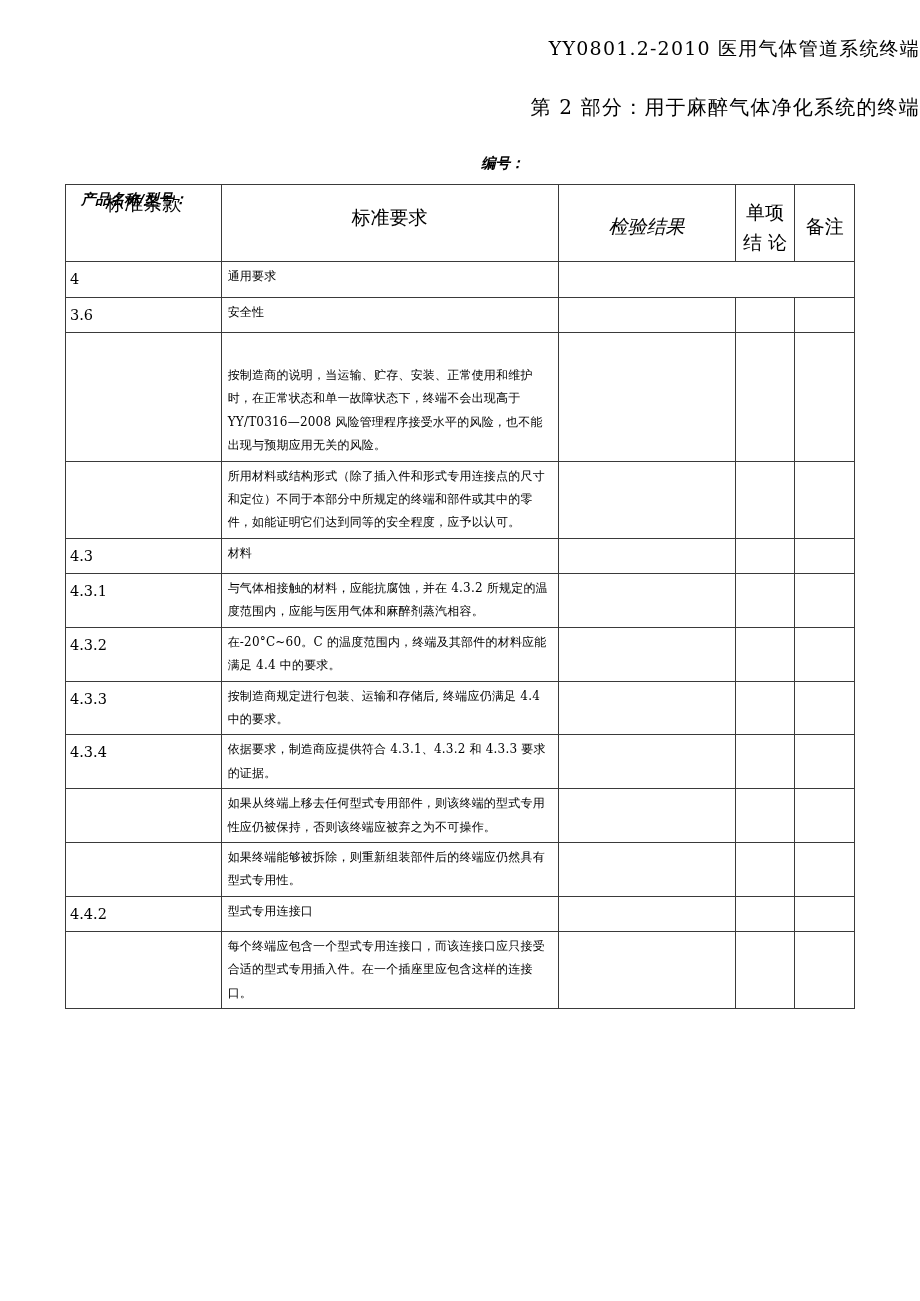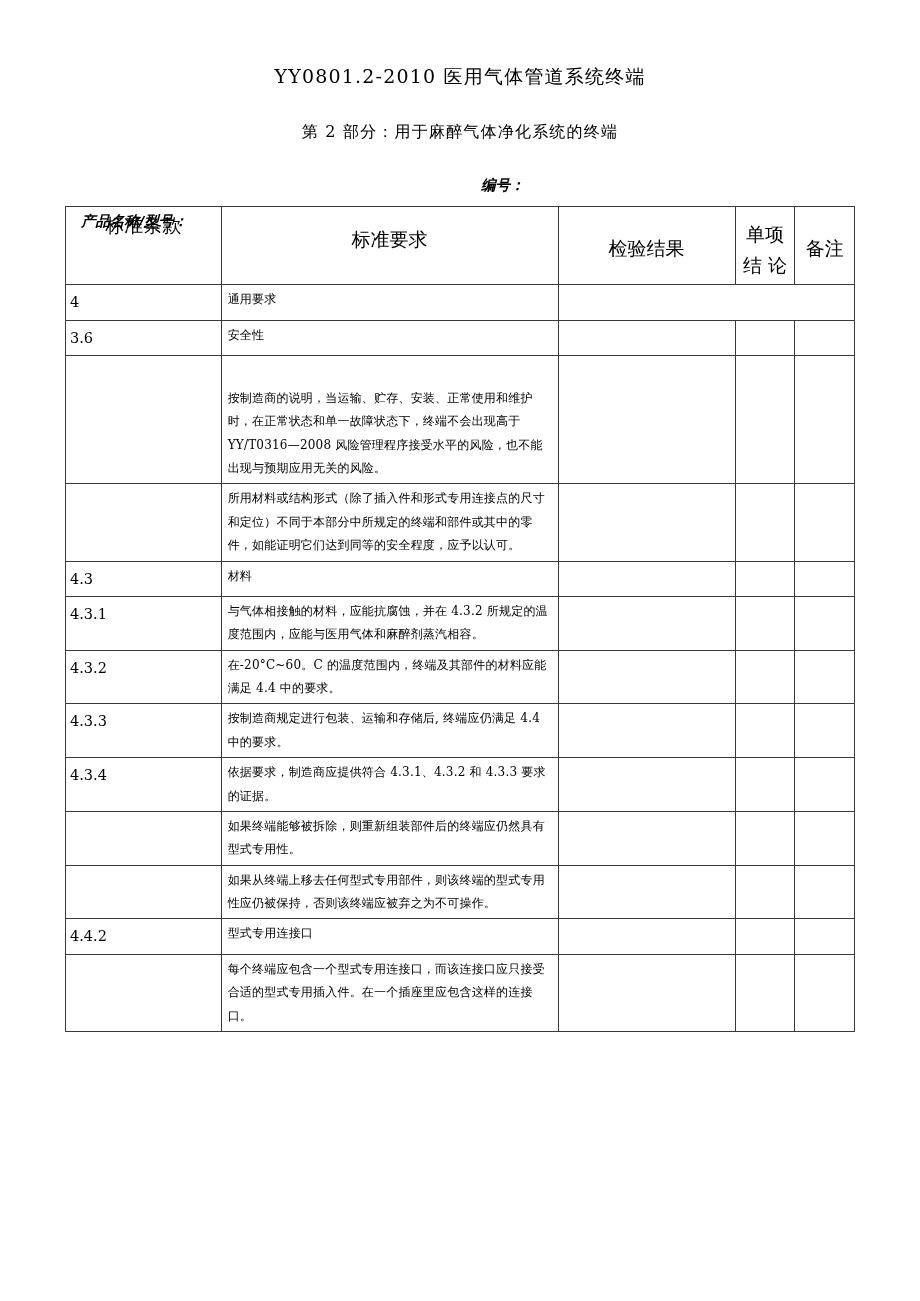--- a/index.html
+++ b/index.html
@@ -25,8 +25,8 @@
 
   
   .title-block {
-    padding-top: 64px;
-    text-align: center;
+    padding-top: 36px;
+    text-align: right;
   }
   .doc-title {
     font-size: 19px;

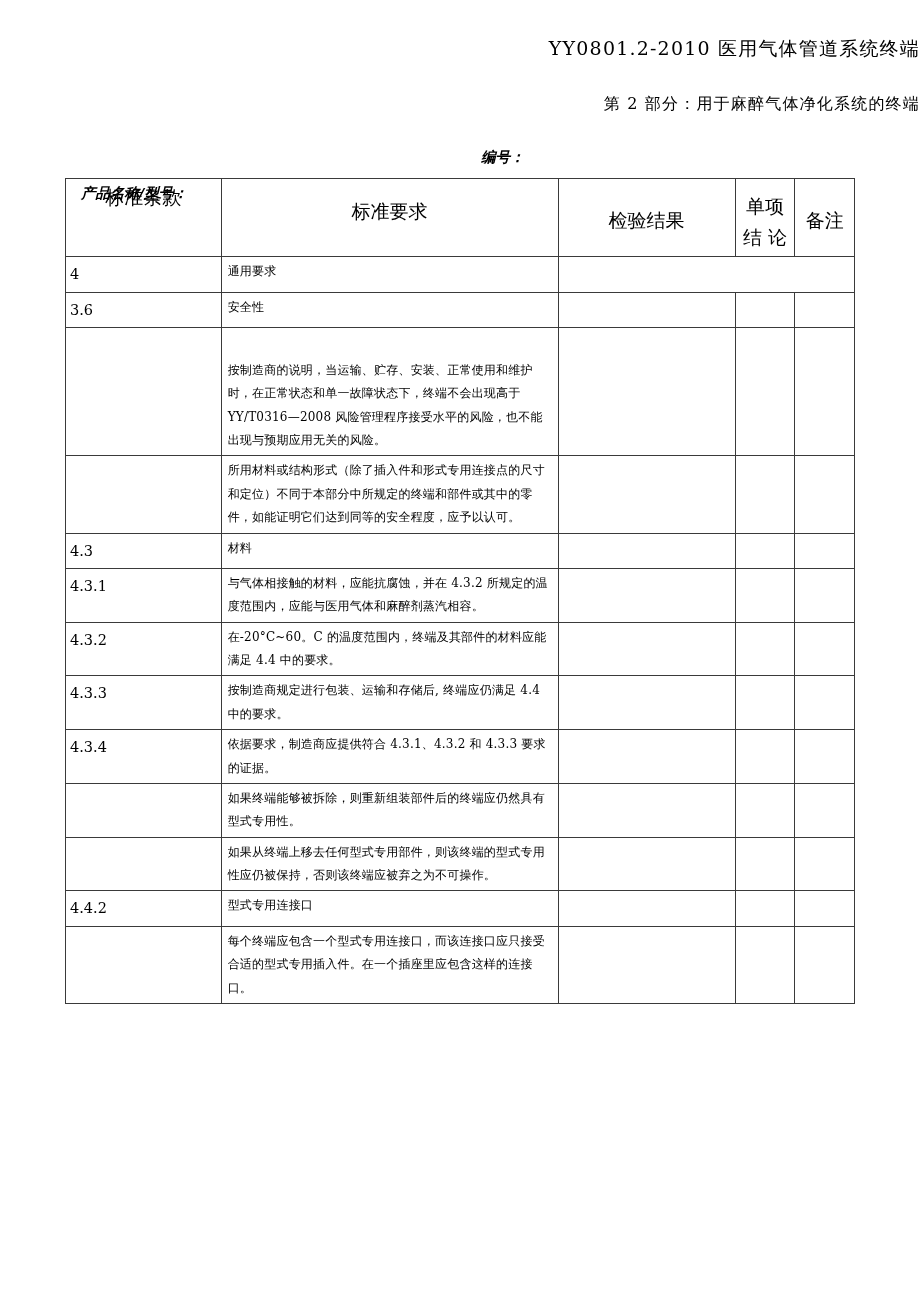--- a/index.html
+++ b/index.html
@@ -36,7 +36,7 @@
     margin: 0;
   }
   .doc-subtitle {
-    font-size: 16px;
+    font-size: 20px;
     letter-spacing: 1.2px;
     line-height: 1.3;
     font-weight: normal;

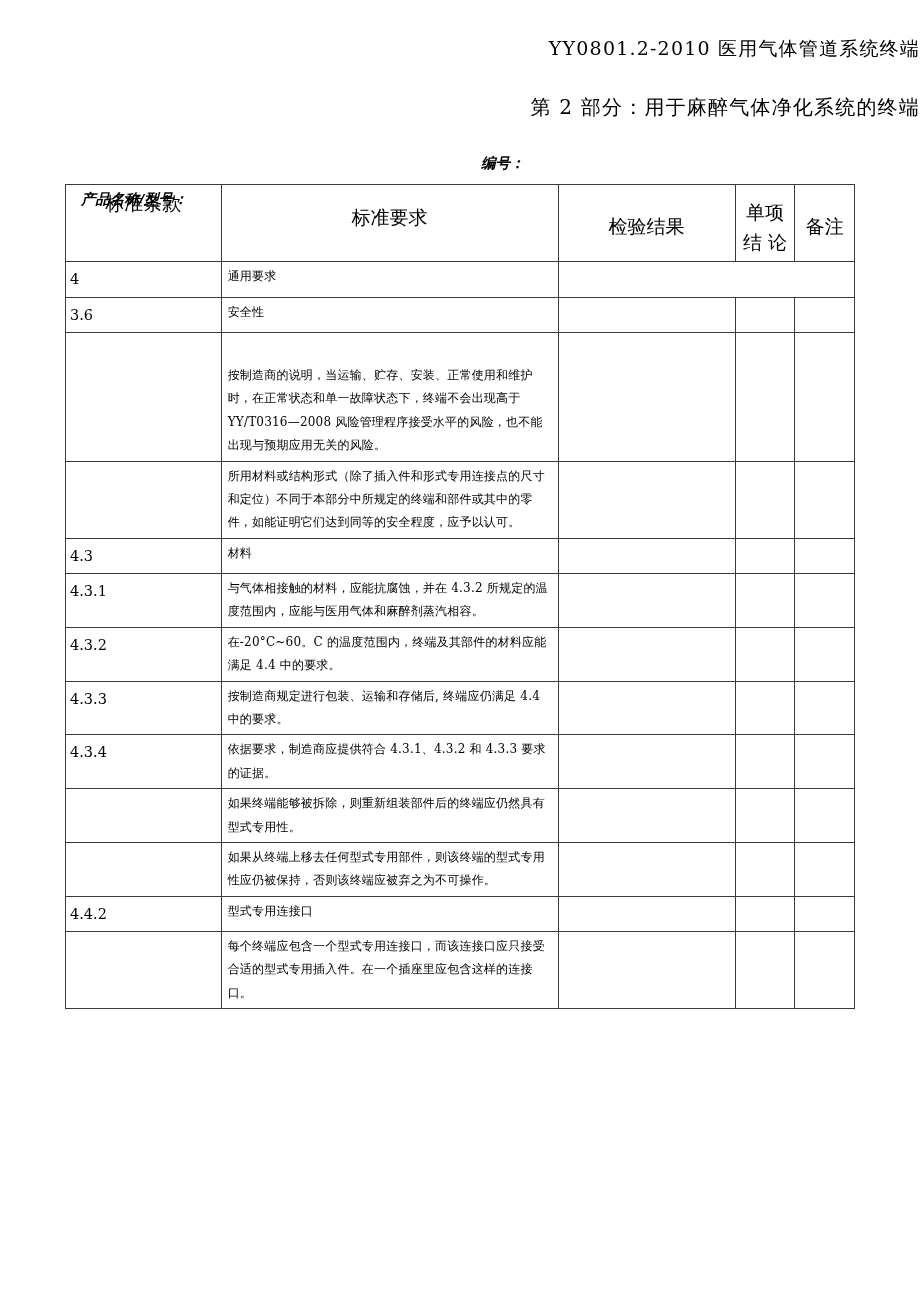--- a/index.html
+++ b/index.html
@@ -123,7 +123,7 @@
     padding-bottom: 9px;
   }
   .hdr-req .hdr-cell-inner { padding-top: 18px; }
-  .hdr-result .hdr-cell-inner { padding-top: 27px; }
+  .hdr-result .hdr-cell-inner { padding-top: 27px; font-style: italic; }
   .hdr-conc .hdr-cell-inner { padding-top: 12px; line-height: 1.6; }
   .hdr-note .hdr-cell-inner { padding-top: 27px; }
   .blank-lead { display: block; height: 28px; }

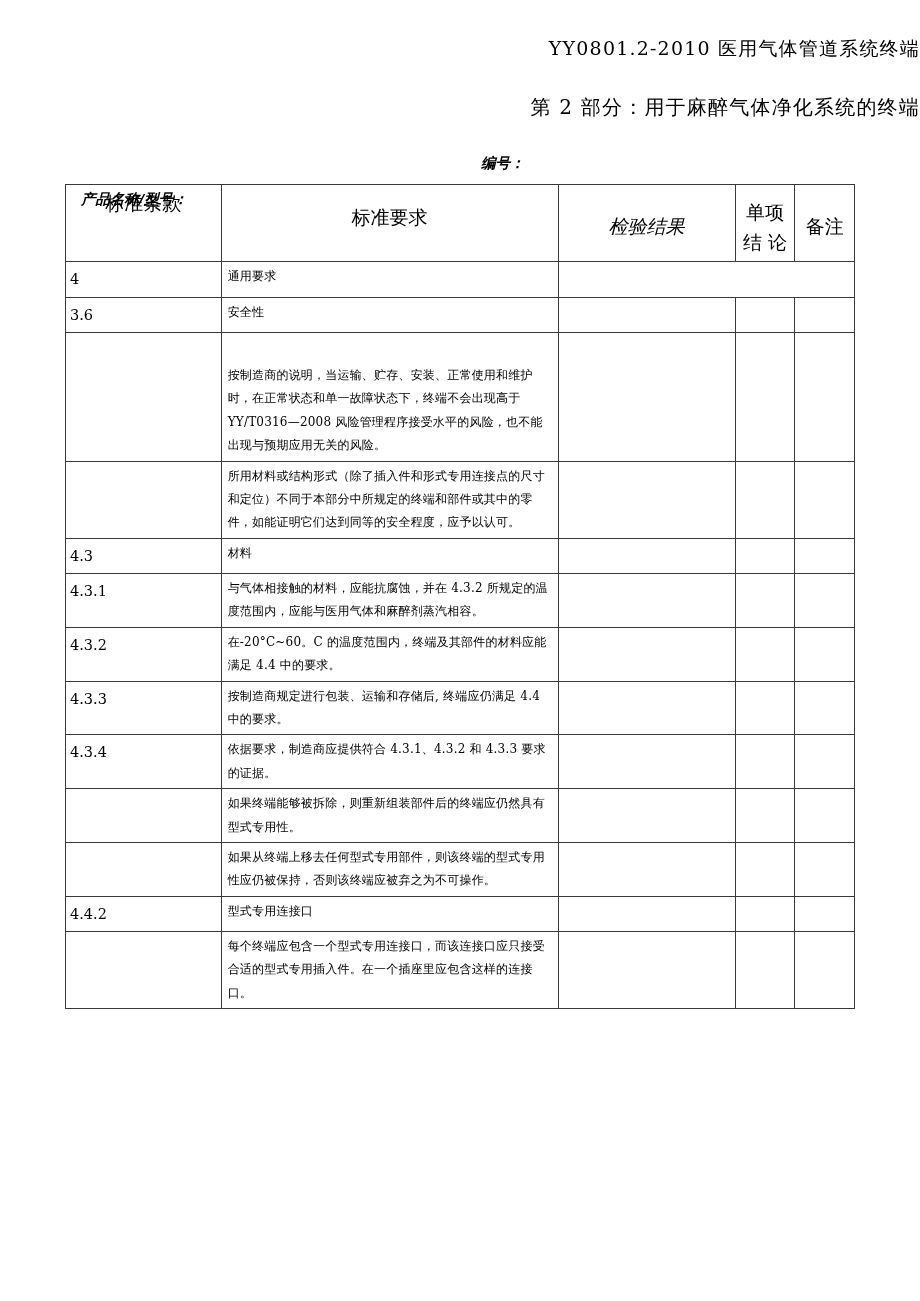--- a/index.html
+++ b/index.html
@@ -326,24 +326,24 @@
             <div class="cell-pad clause"></div>
           </td>
           <td>
+            <div class="cell-pad req">如果从终端上移去任何型式专用部件，则该终端的型式专用性应仍被保持，否则该终端应被弃之为不可操作。</div>
+          </td>
+          <td>
+            <div class="cell-pad">&nbsp;</div>
+          </td>
+          <td>
+            <div class="cell-pad">&nbsp;</div>
+          </td>
+          <td>
+            <div class="cell-pad">&nbsp;</div>
+          </td>
+        </tr>
+        <tr>
+          <td class="v-mid">
+            <div class="cell-pad clause"></div>
+          </td>
+          <td>
             <div class="cell-pad req">如果终端能够被拆除，则重新组装部件后的终端应仍然具有型式专用性。</div>
-          </td>
-          <td>
-            <div class="cell-pad">&nbsp;</div>
-          </td>
-          <td>
-            <div class="cell-pad">&nbsp;</div>
-          </td>
-          <td>
-            <div class="cell-pad">&nbsp;</div>
-          </td>
-        </tr>
-        <tr>
-          <td class="v-mid">
-            <div class="cell-pad clause"></div>
-          </td>
-          <td>
-            <div class="cell-pad req">如果从终端上移去任何型式专用部件，则该终端的型式专用性应仍被保持，否则该终端应被弃之为不可操作。</div>
           </td>
           <td>
             <div class="cell-pad">&nbsp;</div>

